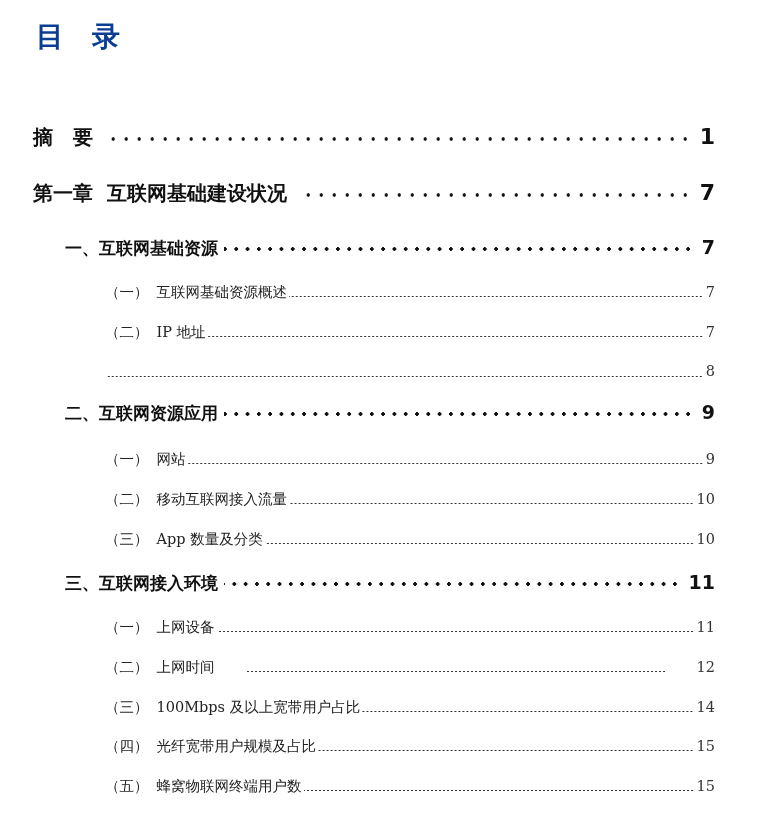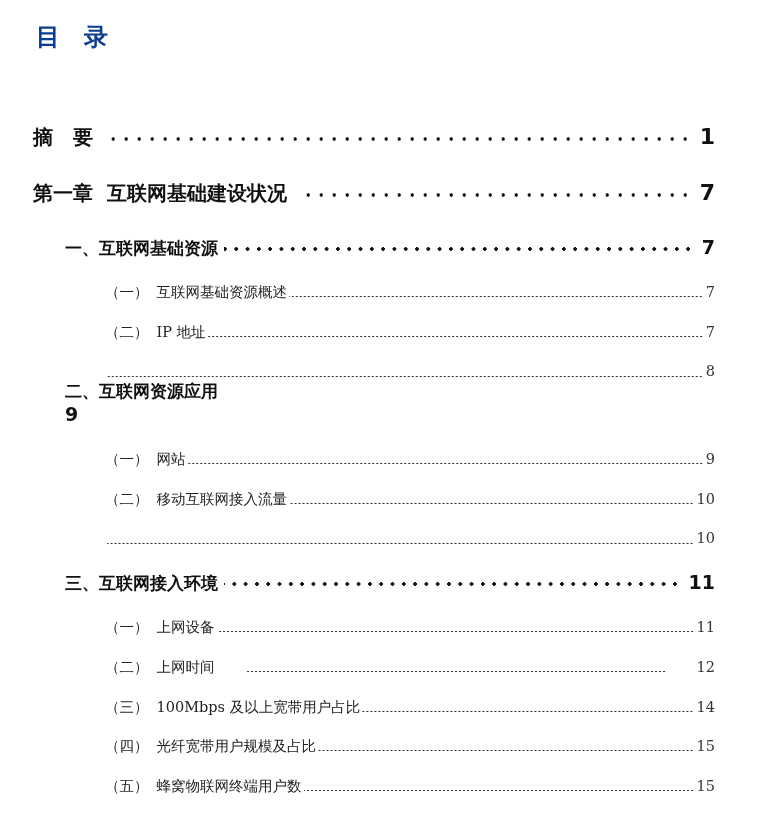--- a/index.html
+++ b/index.html
@@ -20,7 +20,7 @@
       top: 12px;
       font-family: "DejaVu Serif", "Liberation Serif", serif;
       font-weight: bold;
-      font-size: 24px;
+      font-size: 28px;
       color: #0b3e93;
       letter-spacing: 0;
       line-height: 50px;

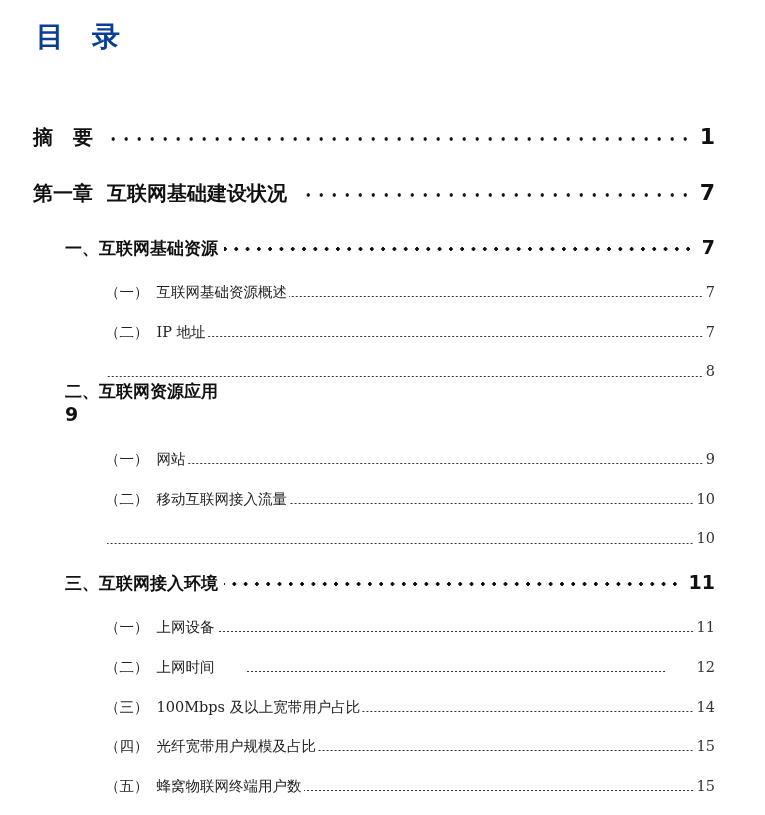--- a/index.html
+++ b/index.html
@@ -156,7 +156,7 @@
     <span class="page">8</span>
   </div>
 
-  <div class="row lvl1" style="top:380px;flex-direction:column;">
+  <div class="row lvl1" style="top:401px;">
     <span class="label">二、互联网资源应用</span>
     <span class="leader"></span>
     <span class="page">9</span>

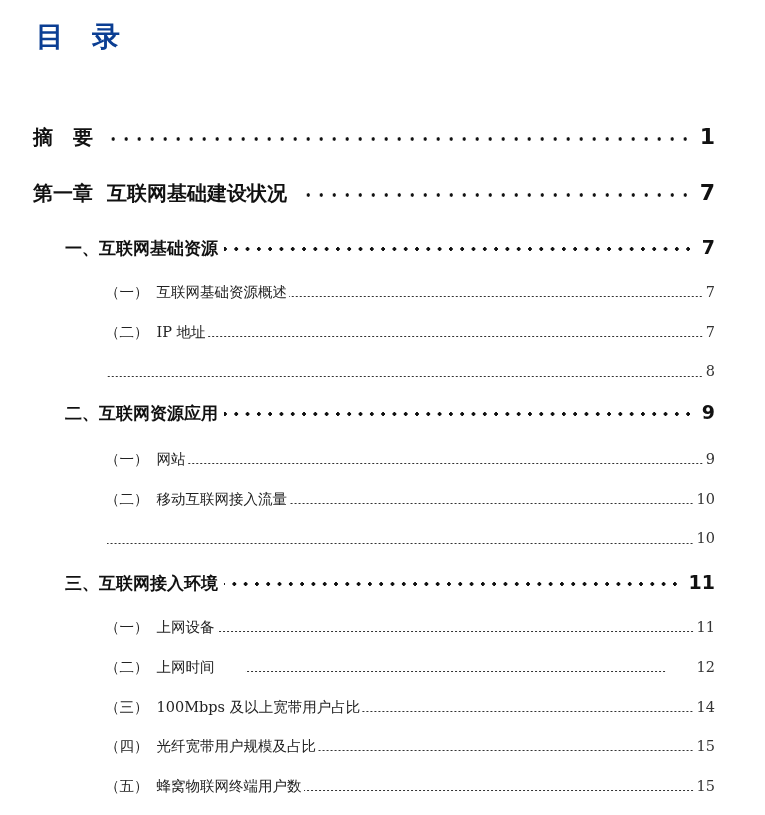--- a/index.html
+++ b/index.html
@@ -172,6 +172,7 @@
     <span class="page">10</span>
   </div>
   <div class="row lvl2" style="top:530px;">
+    <span class="label"><span class="num">（三）</span><span>App 数量及分类</span></span>
     <span class="leader"></span>
     <span class="page">10</span>
   </div>

